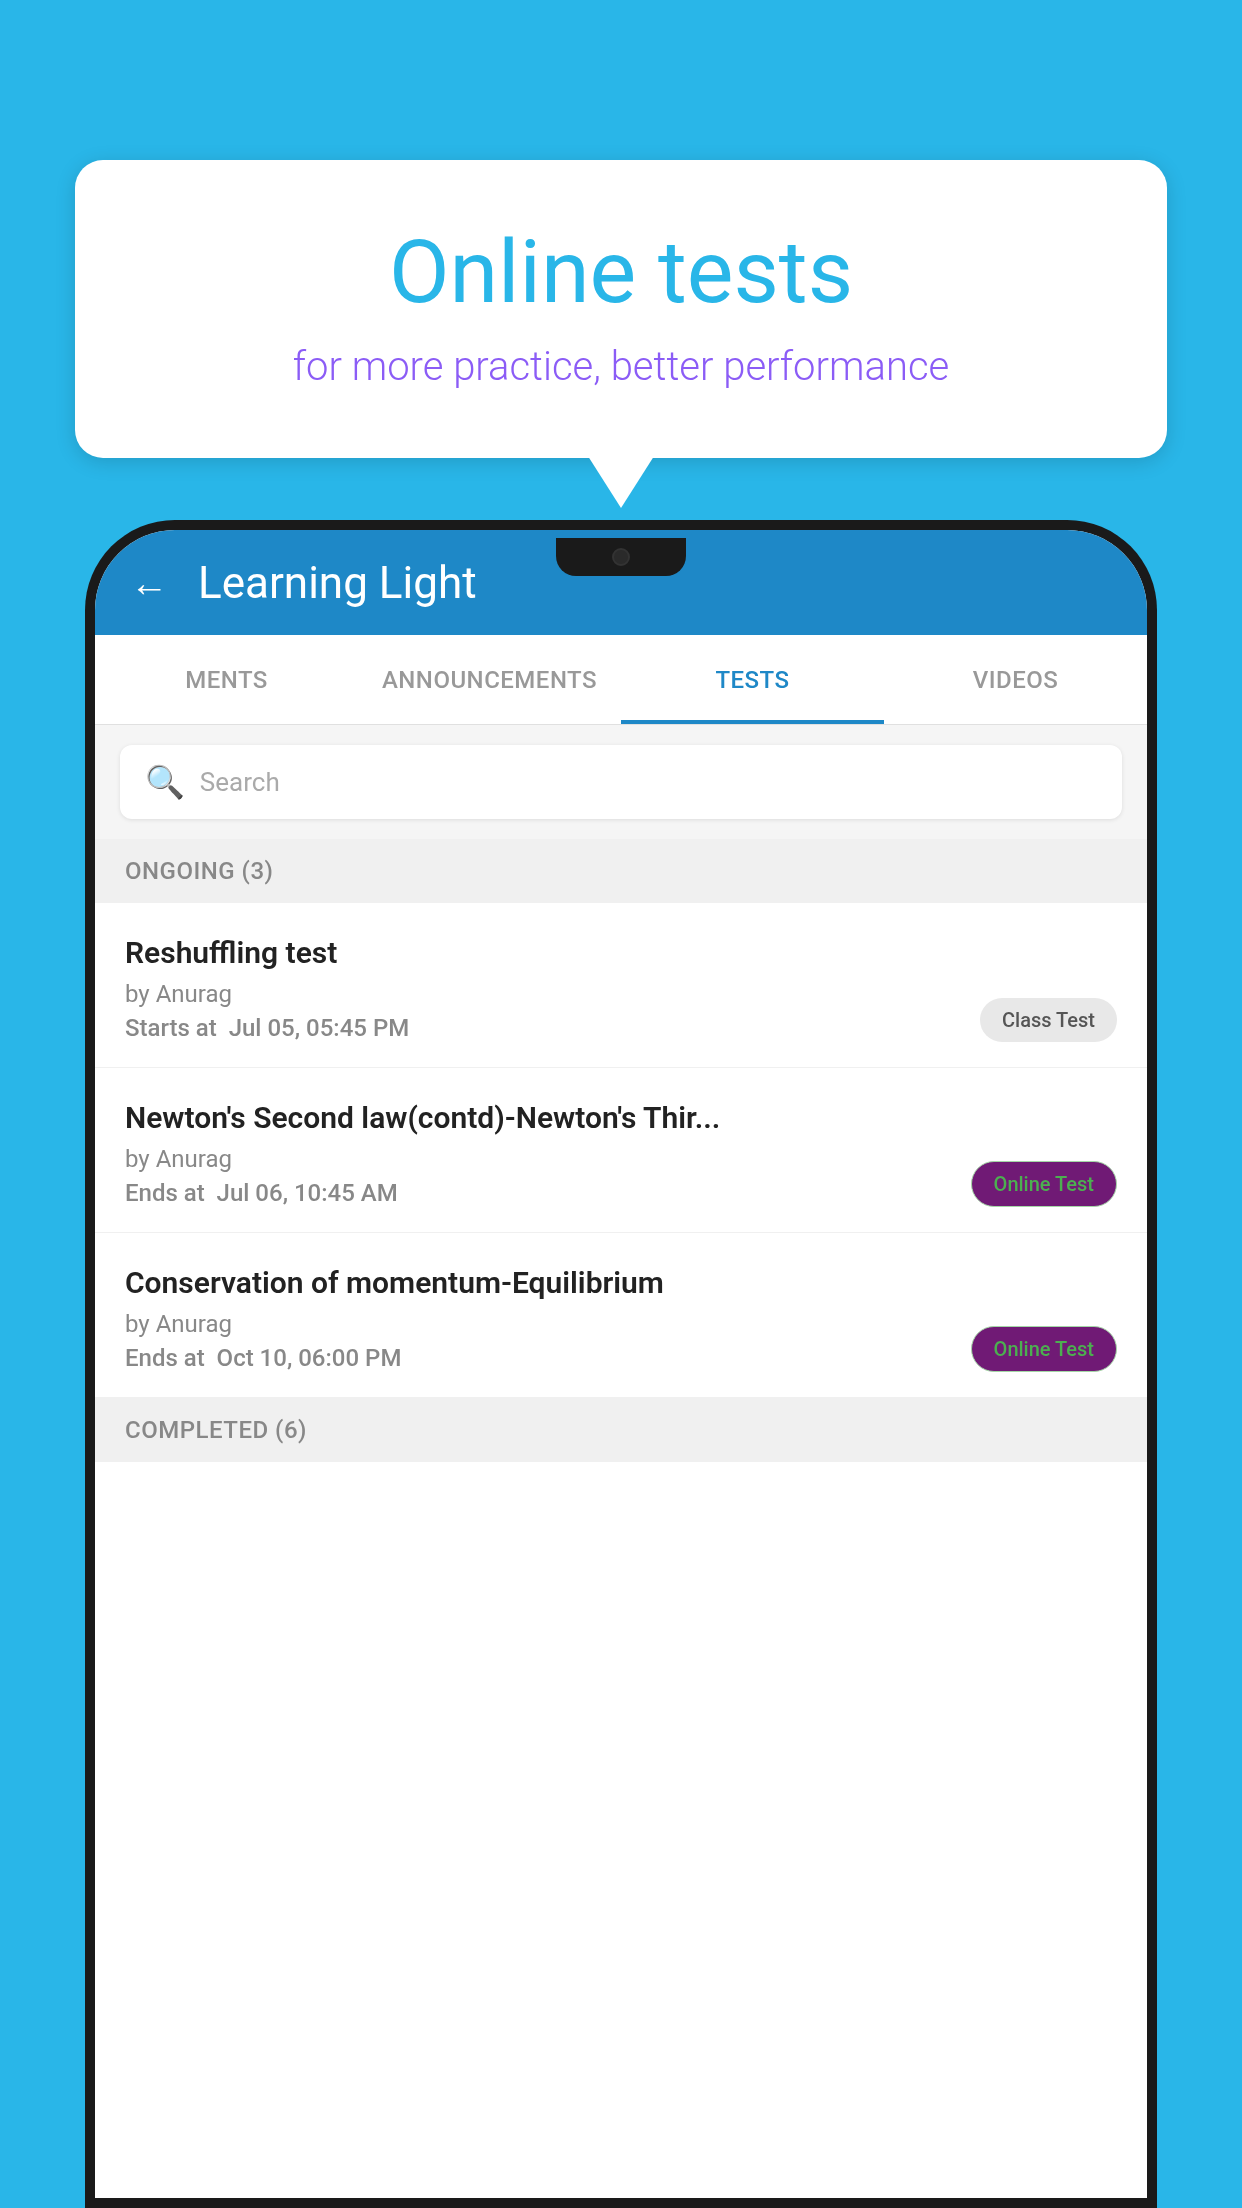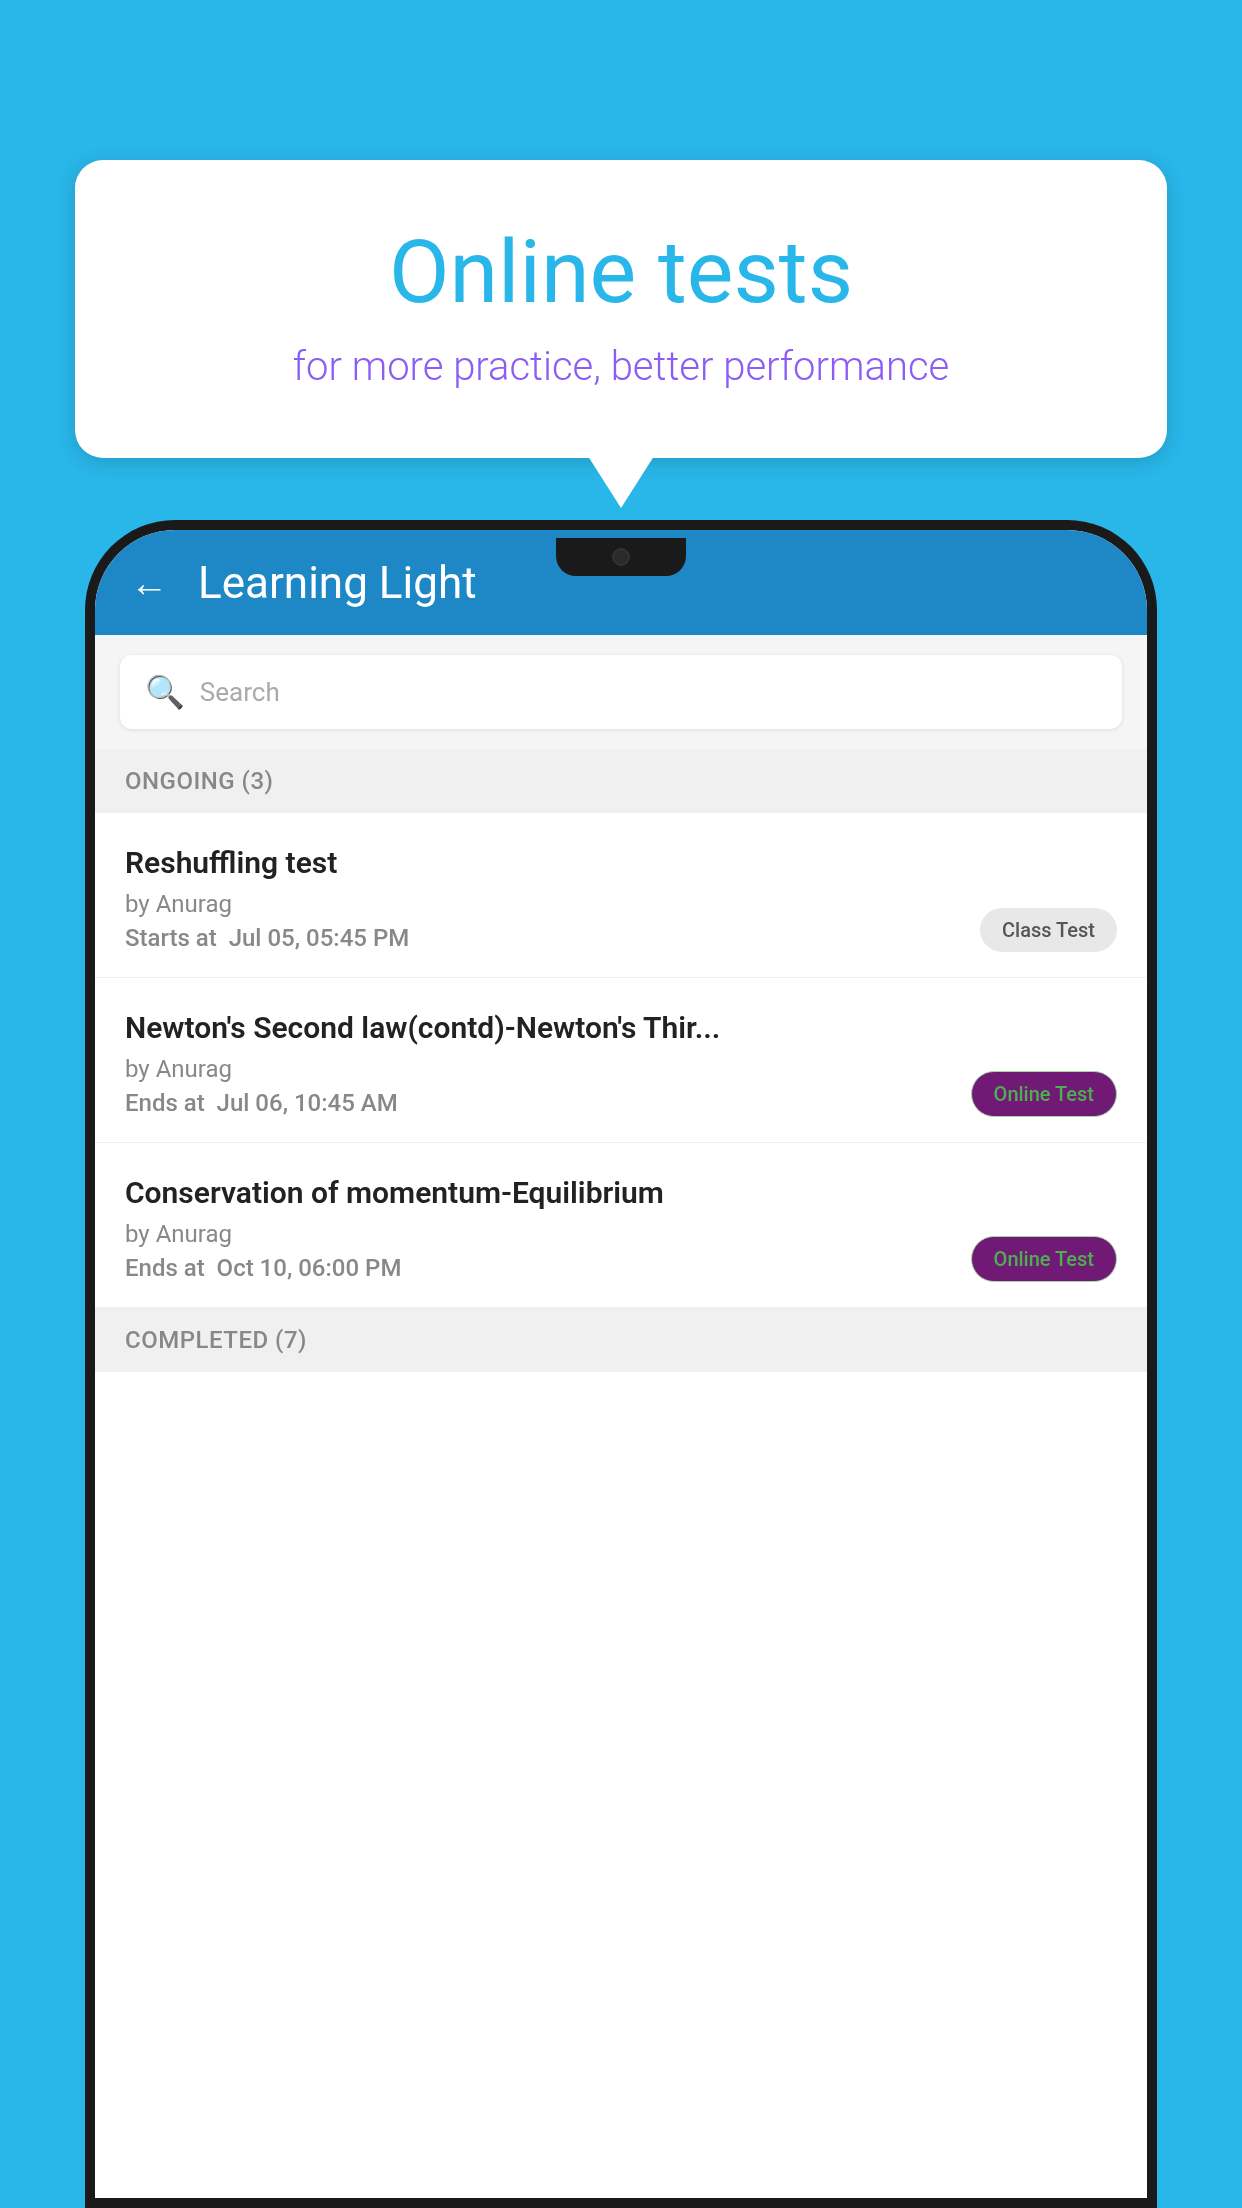--- a/index.html
+++ b/index.html
@@ -288,6 +288,20 @@
       <span class="app-title">Learning Light</span>
     </div>
 
+    <div class="tabs">
+      <div class="tab">
+        <span>MENTS</span>
+      </div>
+      <div class="tab">
+        <span>ANNOUNCEMENTS</span>
+      </div>
+      <div class="tab active">
+        <span>TESTS</span>
+      </div>
+      <div class="tab">
+        <span>VIDEOS</span>
+      </div>
+    </div>
 
     <div class="search-container">
       <div class="search-bar">

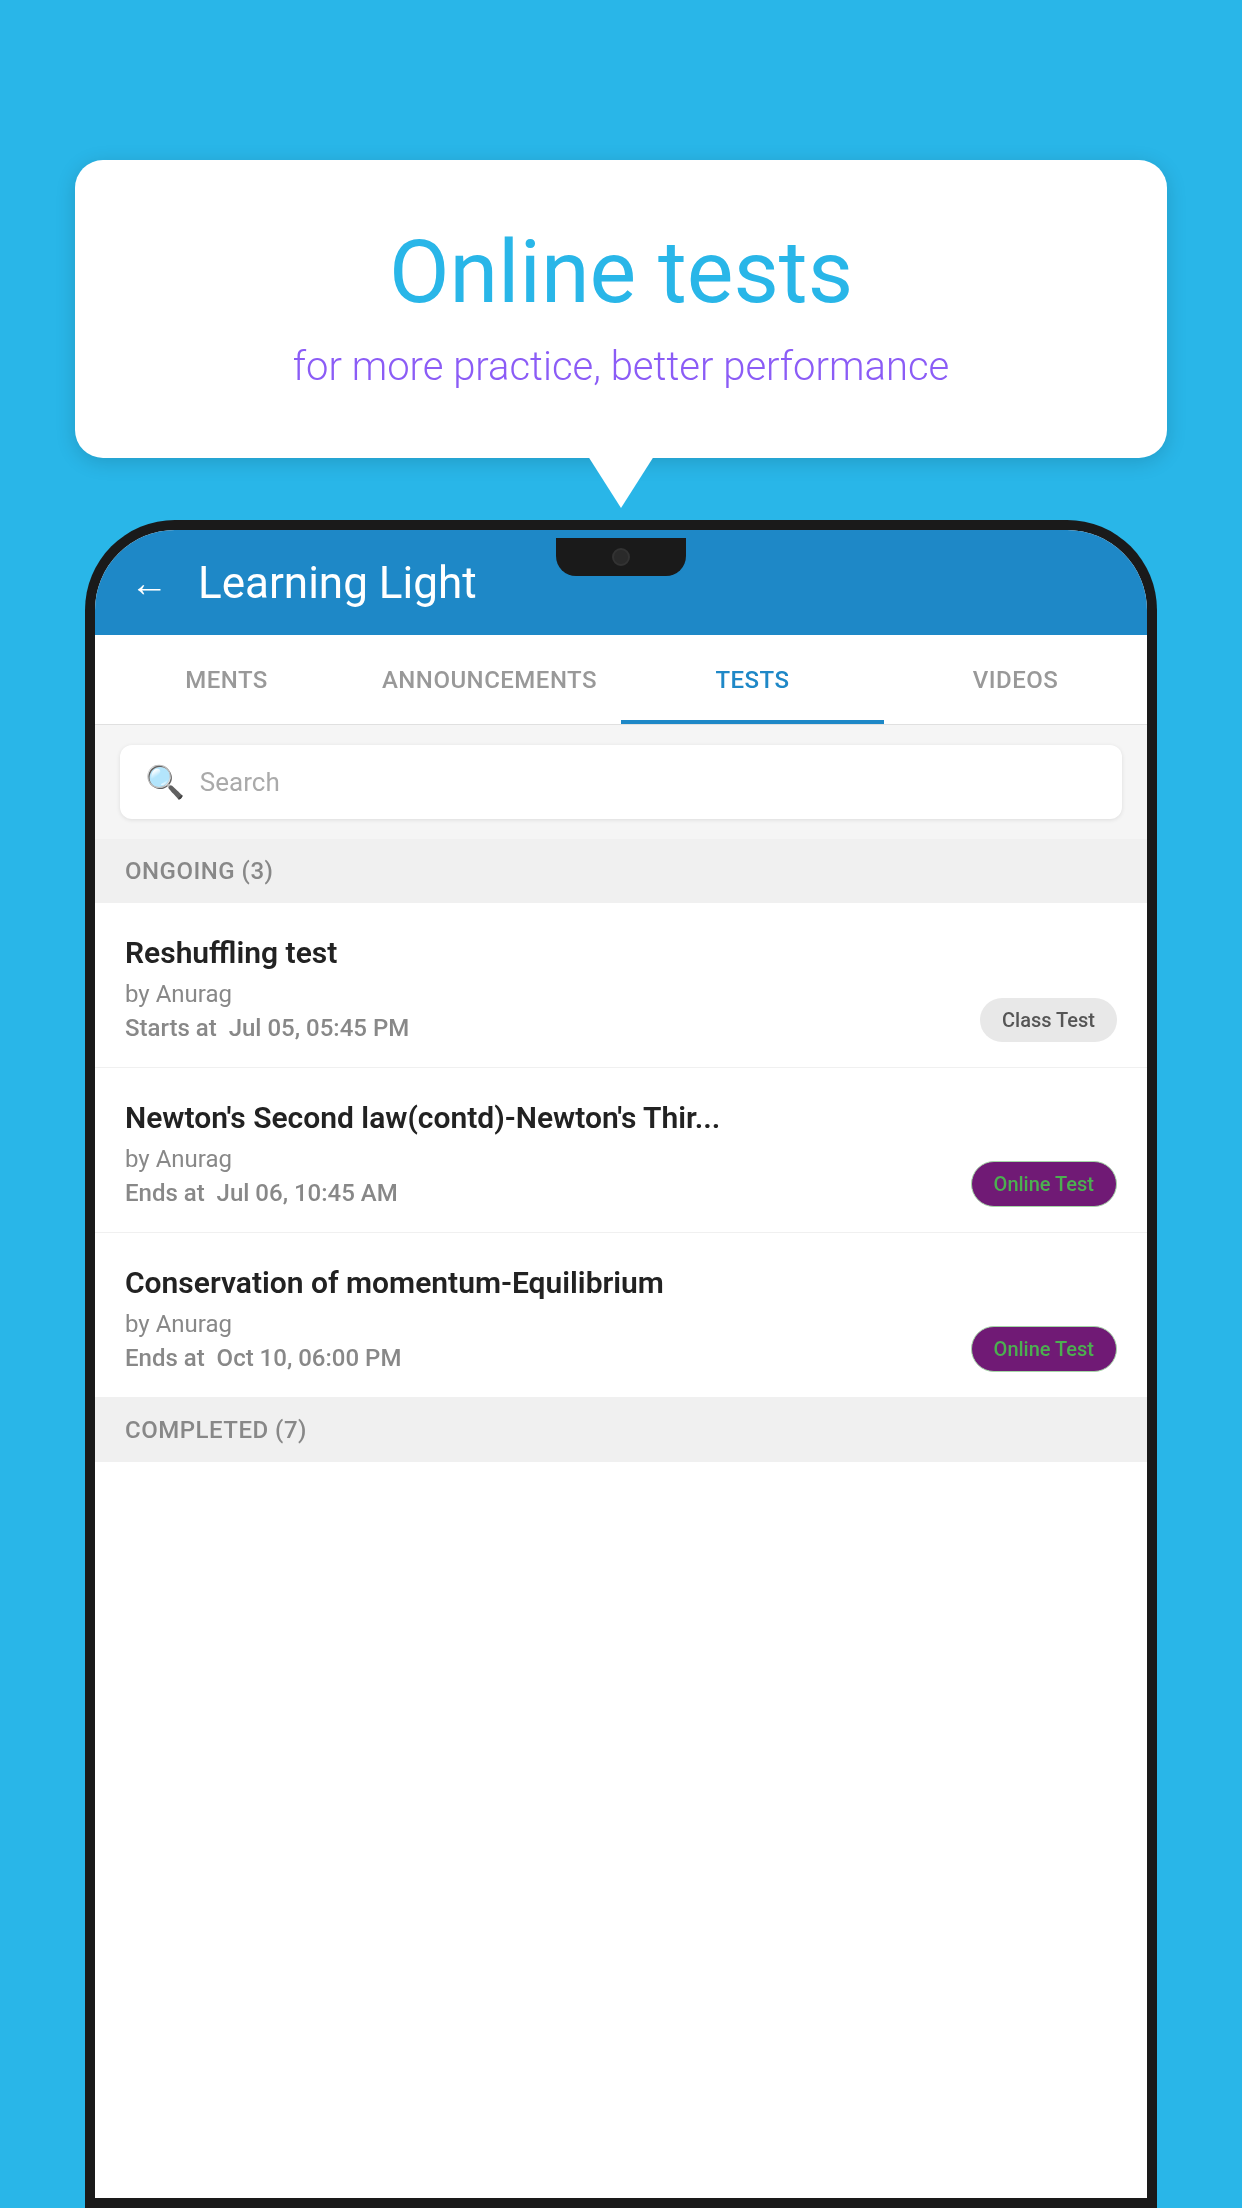--- a/index.html
+++ b/index.html
@@ -347,7 +347,7 @@
         <span class="badge badge-online">Online Test</span>
       </div>
 
-      <div class="completed-header">COMPLETED (7)</div>
+      <div class="completed-header">COMPLETED (6)</div>
 
     </div>
 

